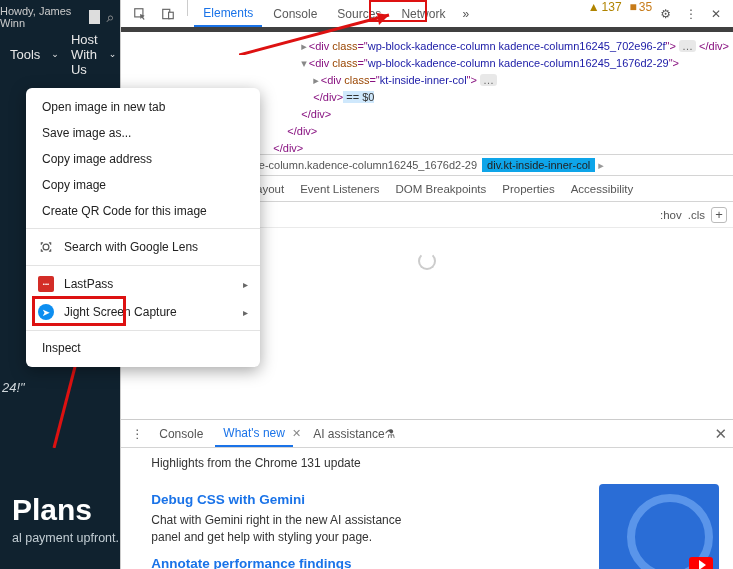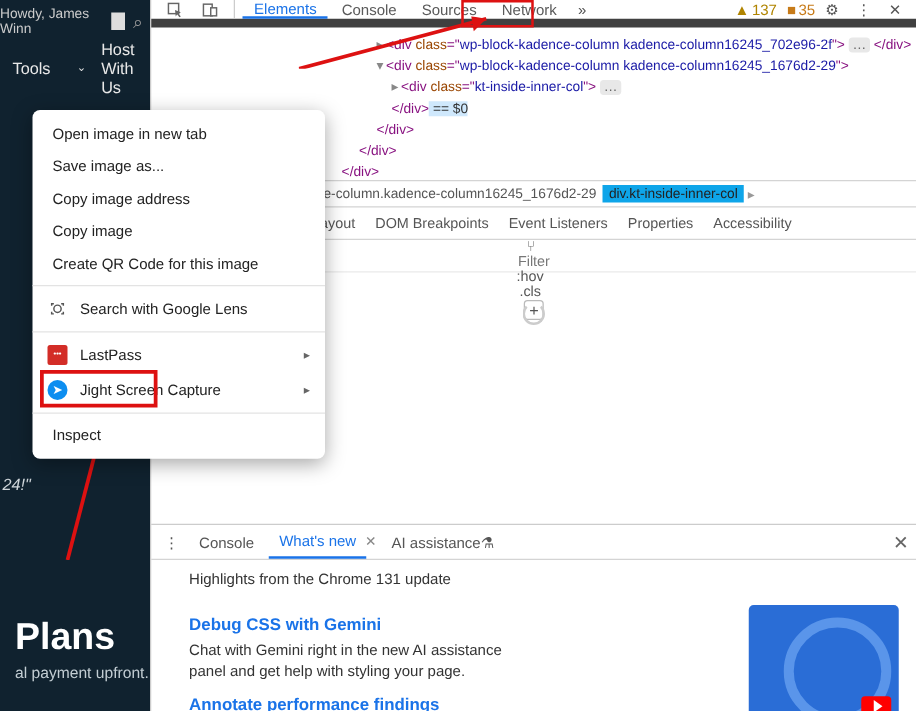--- a/index.html
+++ b/index.html
@@ -32,7 +32,7 @@
 .plans h1 { font-size: 30px; font-weight: 700; color: #ffffff; }
 .plans p { font-size: 12.5px; color: #c2cdd3; margin-top: 4px; }
 .right-pane { flex: 1; height: 100%; background: #fff; display: flex; flex-direction: column; border-left: 1px solid #ccc; position: relative; }
-.dt-top { height: 22px; border-bottom: 7px solid #404040; display: flex; align-items: flex-end; font-size: 12px; color: #555; padding: 0 6px; gap: 2px; }
+.dt-top { height: 32px; border-bottom: 5px solid #404040; display: flex; align-items: flex-start; font-size: 12px; color: #555; padding: 0 6px; gap: 2px; }
 .dt-top .tbtn { padding: 0 6px; height: 100%; display: flex; align-items: center; cursor: pointer; }
 .dt-top .tab { padding: 0 9px; height: 100%; display: flex; align-items: center; cursor: pointer; color: #5a5a5a; }
 .dt-top .tab.active { color: #1a73e8; border-bottom: 2px solid #1a73e8; }

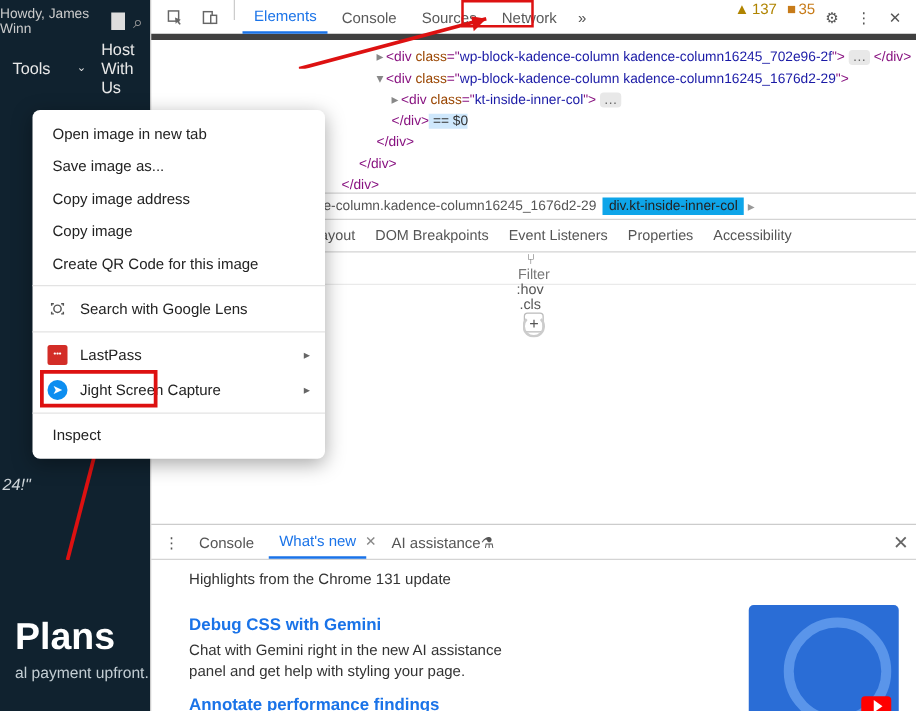--- a/index.html
+++ b/index.html
@@ -9,7 +9,7 @@
 .howdy-bar .av { width: 14px; height: 14px; background: #ddd; display: inline-block; }
 .howdy-bar .srch { font-size: 14px; color: #999; }
 .navbar { position: absolute; top: 34px; left: 0; right: 0; height: 40px; display: flex; align-items: center; padding: 0 10px; gap: 12px; font-size: 13px; }
-.navbar .item { color: #e8e8e8; display: flex; align-items: center; gap: 21px; cursor: pointer; }
+.navbar .item { color: #e8e8e8; display: flex; align-items: center; gap: 11px; cursor: pointer; }
 .navbar .caret { font-size: 9px; }
 .client-btn { background: #f58634; color: #fff; padding: 6px 10px; border-radius: 2px; font-size: 13px; font-weight: 500; cursor: pointer; }
 .navbar .yt { width: 22px; height: 16px; background: #fff; border-radius: 3px; position: relative; }

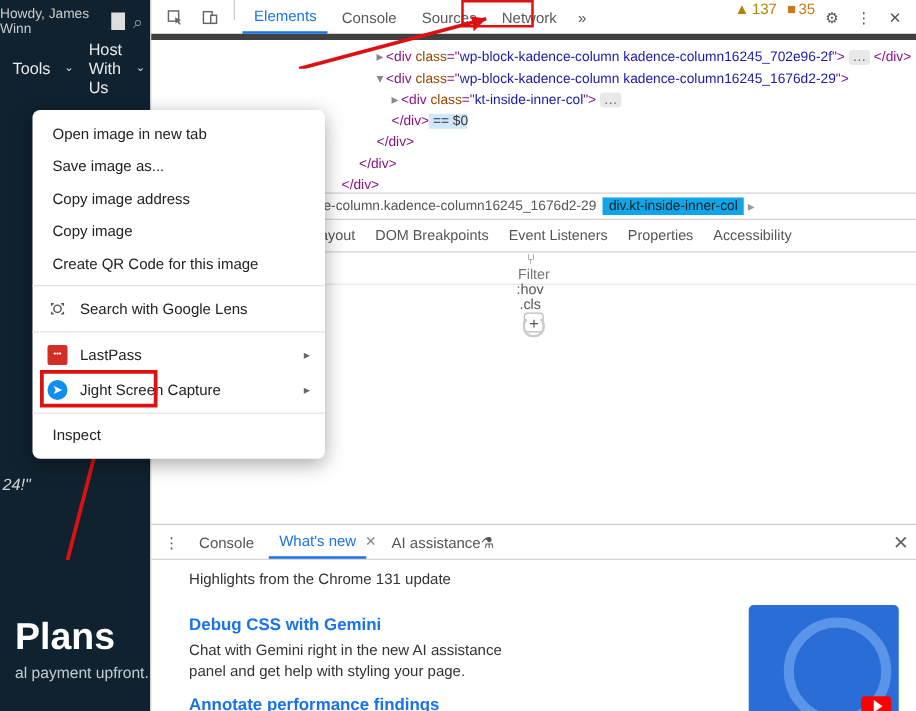--- a/index.html
+++ b/index.html
@@ -220,8 +220,8 @@
     <div class="st active">Styles</div>
     <div class="st">Computed</div>
     <div class="st">Layout</div>
+    <div class="st">Event Listeners</div>
     <div class="st">DOM Breakpoints</div>
-    <div class="st">Event Listeners</div>
     <div class="st">Properties</div>
     <div class="st">Accessibility</div>
   </div>

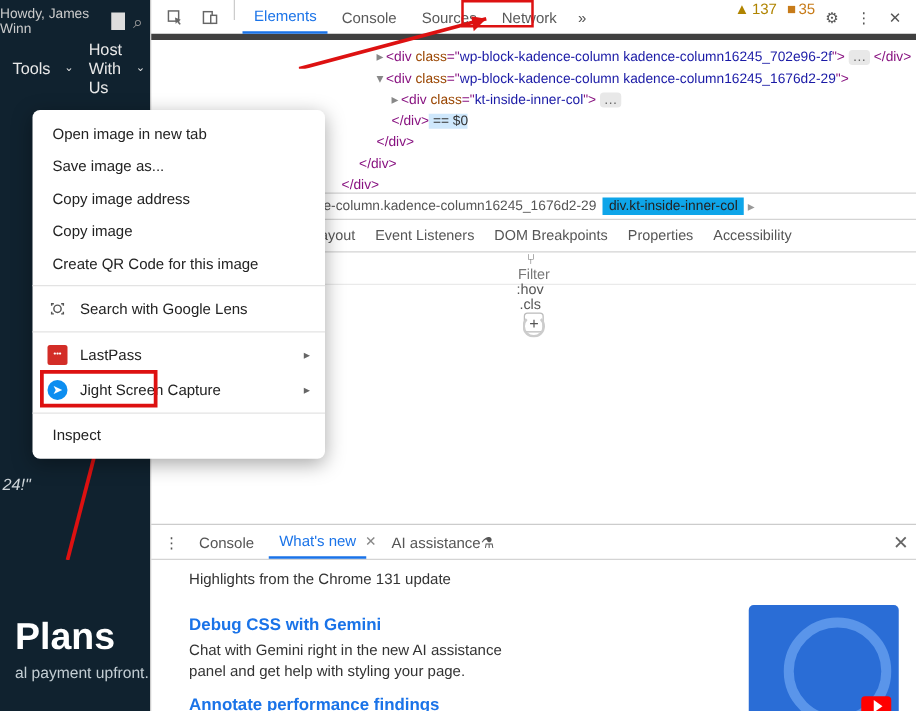--- a/index.html
+++ b/index.html
@@ -56,7 +56,7 @@
 .sub-tabs { height: 26px; border-bottom: 1px solid #d4d4d4; display: flex; align-items: center; font-size: 11.5px; color: #555; padding-left: 4px; }
 .sub-tabs .st { padding: 0 8px; height: 100%; display: flex; align-items: center; cursor: pointer; }
 .sub-tabs .st.active { color: #333; border-bottom: 2px solid #607d8b; }
-.filter-row { height: 26px; border-bottom: 1px solid #eaeaea; display: flex; align-items: center; font-size: 11.5px; padding: 0 6px; color: #777; flex-direction: column; }
+.filter-row { height: 26px; border-bottom: 1px solid #eaeaea; display: flex; align-items: center; font-size: 11.5px; padding: 0 6px; color: #777; }
 .filter-row .fic { margin-right: 5px; color: #777; }
 .filter-row .ftxt { flex: 1; }
 .filter-row .hov { color: #555; margin-right: 6px; cursor: pointer; }

